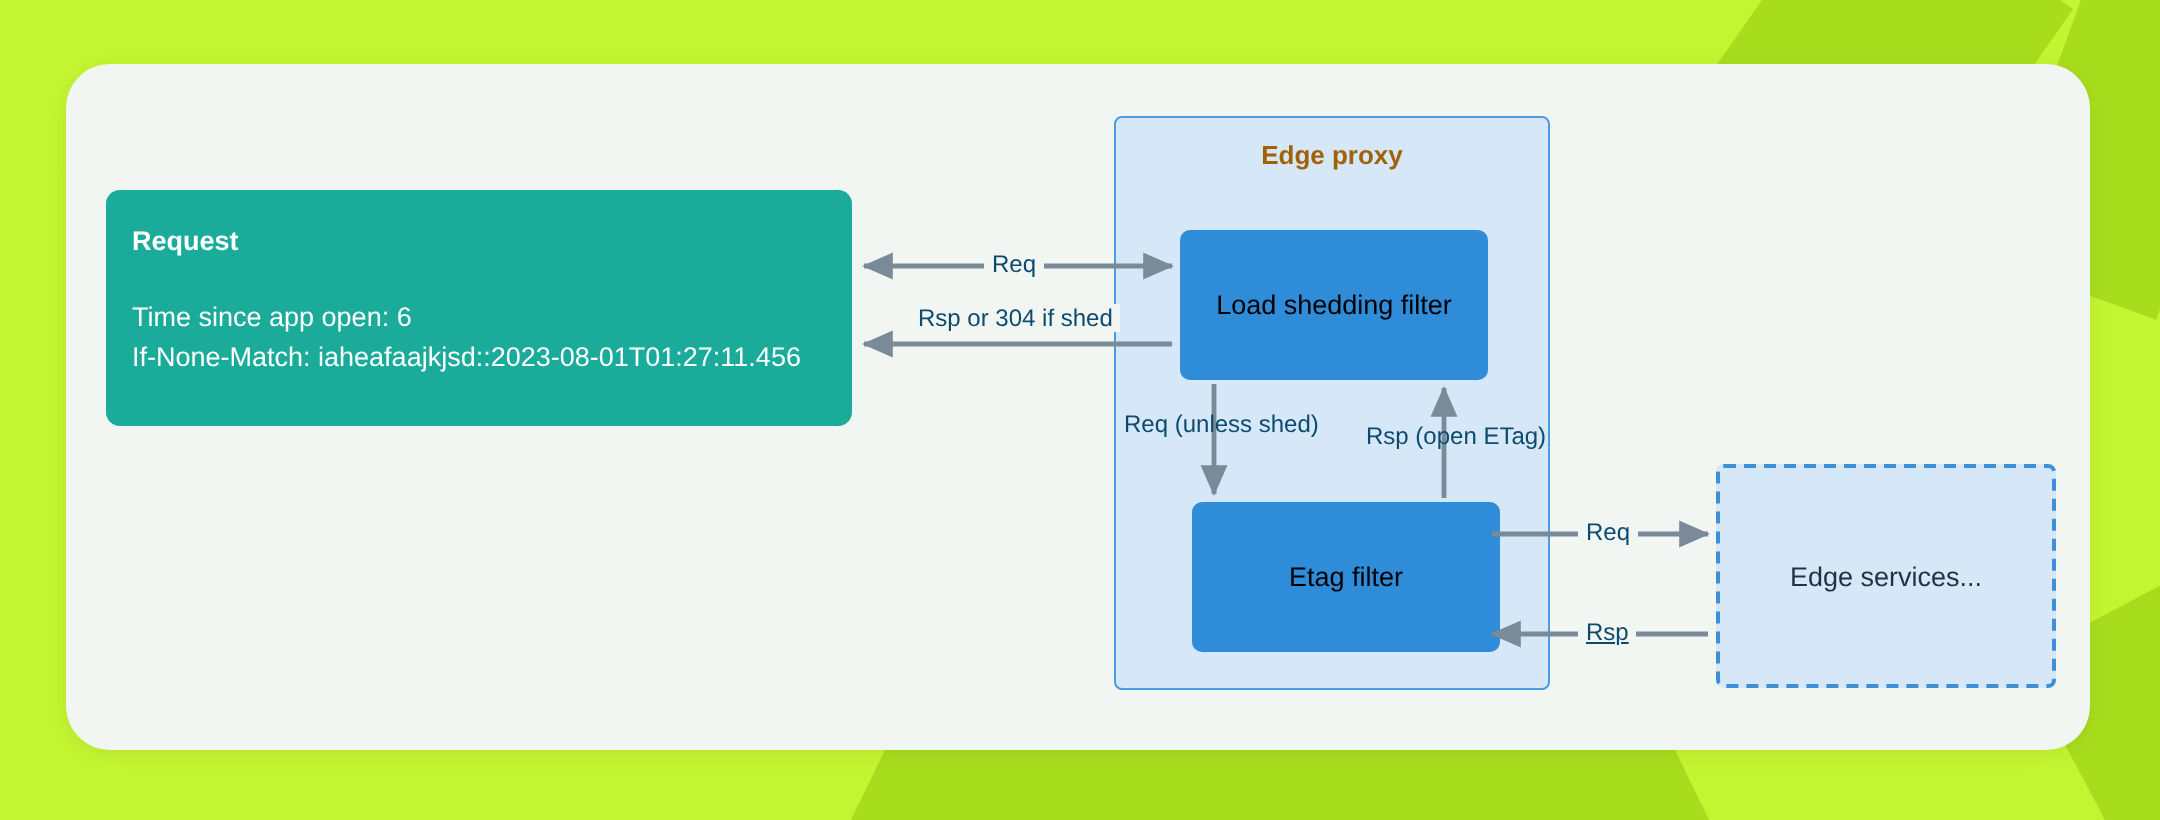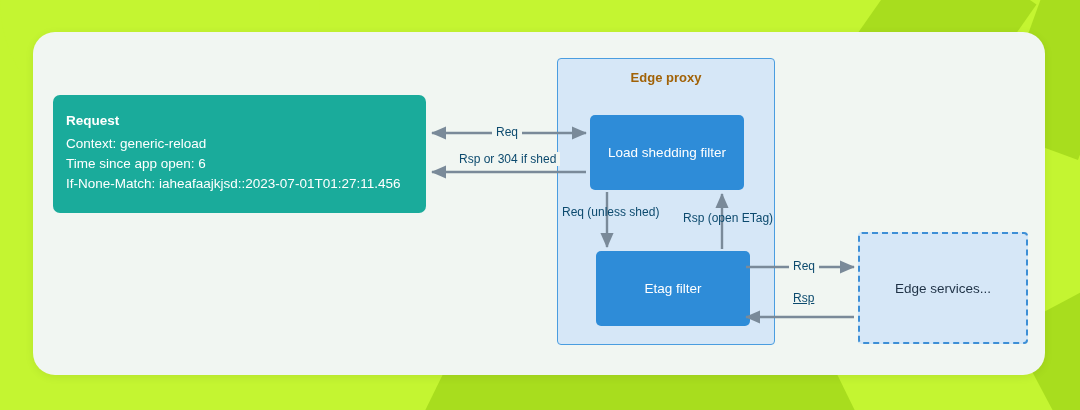--- a/index.html
+++ b/index.html
@@ -99,7 +99,7 @@
   #request-box .title {
     font-weight: bold;
     font-size: 13.5px;
-    margin-bottom: 3px;
+    margin-bottom: 18px;
   }
 
   

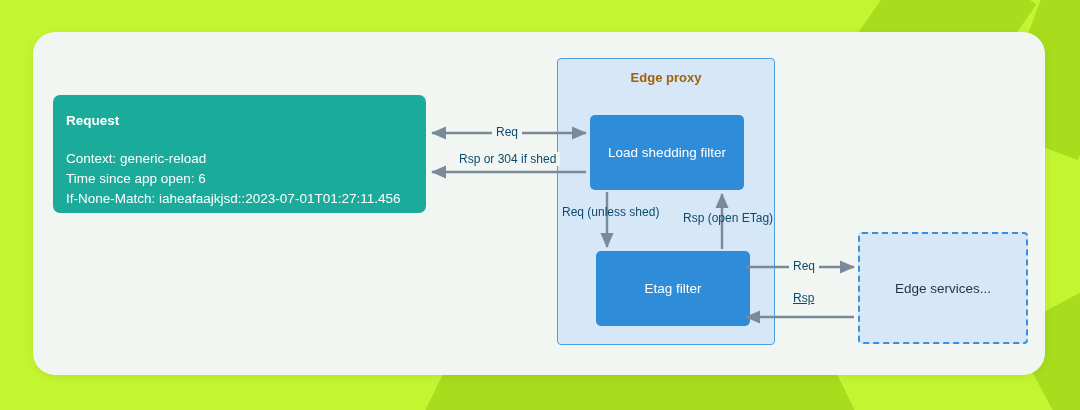--- a/index.html
+++ b/index.html
@@ -212,7 +212,6 @@
 
 <div id="request-box">
   <div class="title">Request</div>
-  <div>Context: generic-reload</div>
   <div>Time since app open: 6</div>
   <div>If-None-Match: iaheafaajkjsd::2023-07-01T01:27:11.456</div>
 </div>

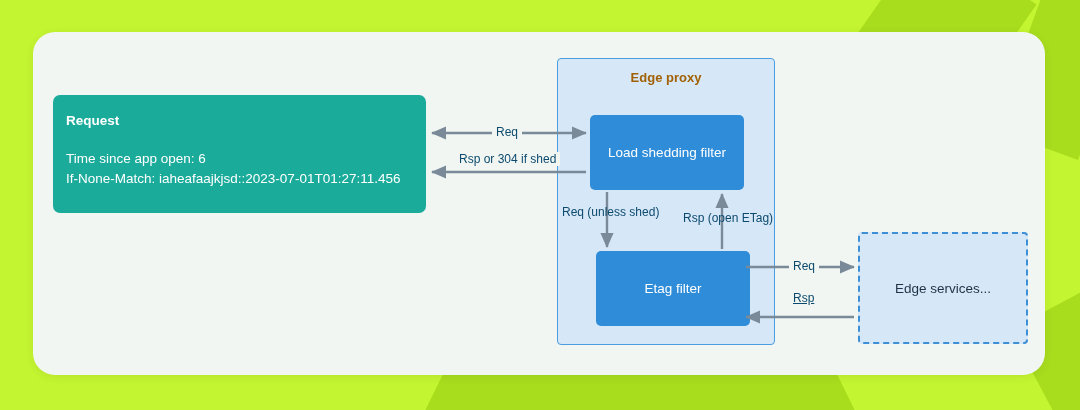--- a/index.html
+++ b/index.html
@@ -129,7 +129,7 @@
     position: absolute;
     background: #2e8cd8;
     border-radius: 5px;
-    color: #ffffff;
+    color: #000000;
     font-size: 13.5px;
     display: flex;
     align-items: center;

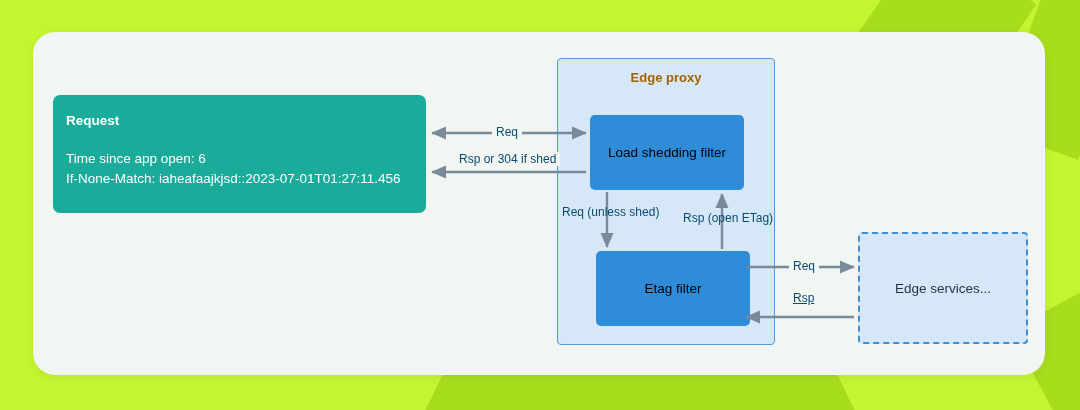--- a/index.html
+++ b/index.html
@@ -213,7 +213,7 @@
 <div id="request-box">
   <div class="title">Request</div>
   <div>Time since app open: 6</div>
-  <div>If-None-Match: iaheafaajkjsd::2023-07-01T01:27:11.456</div>
+  <div>If-None-Match: iaheafaajkjsd::2023-08-01T01:27:11.456</div>
 </div>
 
 <div id="edge-proxy"></div>

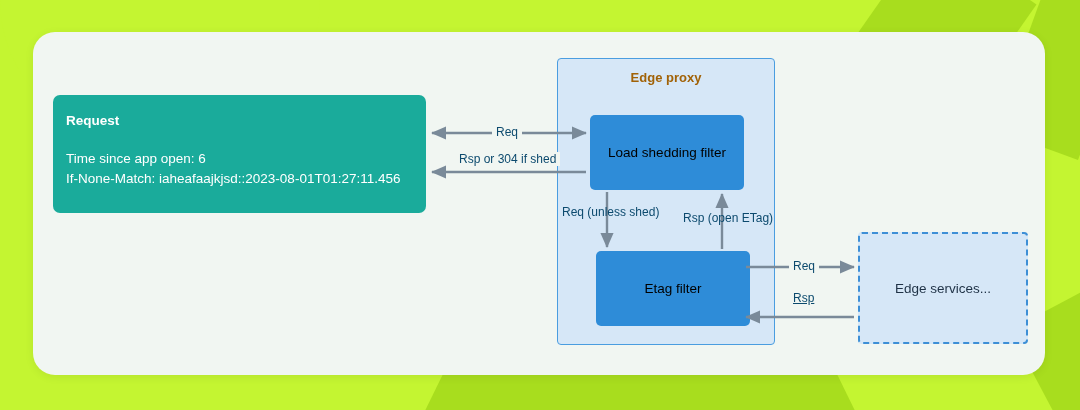--- a/index.html
+++ b/index.html
@@ -194,7 +194,7 @@
   #label-req-shed  { left: 558px; top: 205px; background: transparent; }
   #label-rsp-etag  { left: 679px; top: 211px; background: transparent; }
   #label-req-svc   { left: 789px; top: 259px; }
-  #label-rsp-svc   { left: 789px; top: 291px; text-decoration: underline; }
+  #label-rsp-svc   { left: 789px; top: 309px; text-decoration: underline; }
 </style>
 </head>
 <body>

